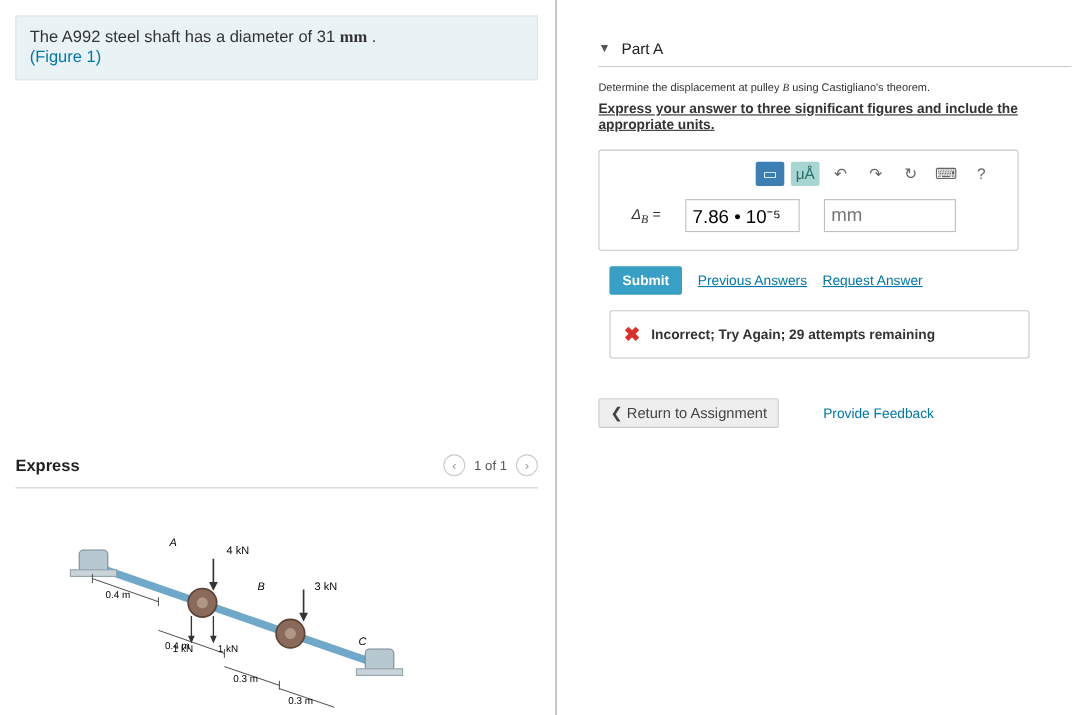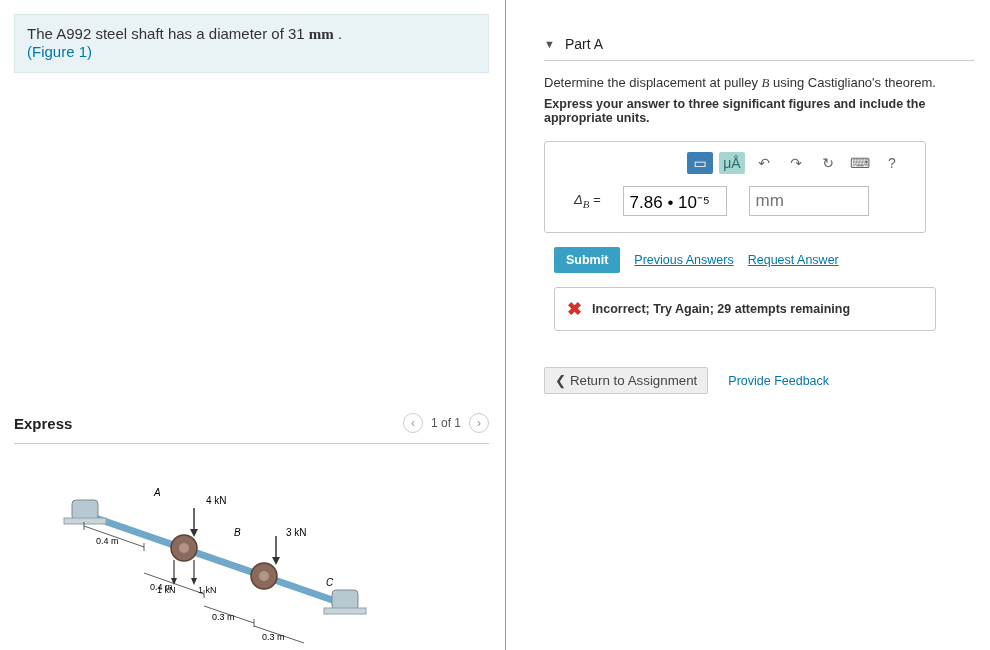--- a/index.html
+++ b/index.html
@@ -71,7 +71,7 @@
     color: #222;
   }
   .part-body { margin-left: 10px; margin-top: 14px; }
-  .instr1 { font-size: 13px; color: #333; }
+  .instr1 { font-size: 10px; color: #333; }
   .instr2 { font-size: 12.5px; font-weight: bold; margin-top: 6px; }
   .answer-card {
     border: 1px solid #c8c8c8;

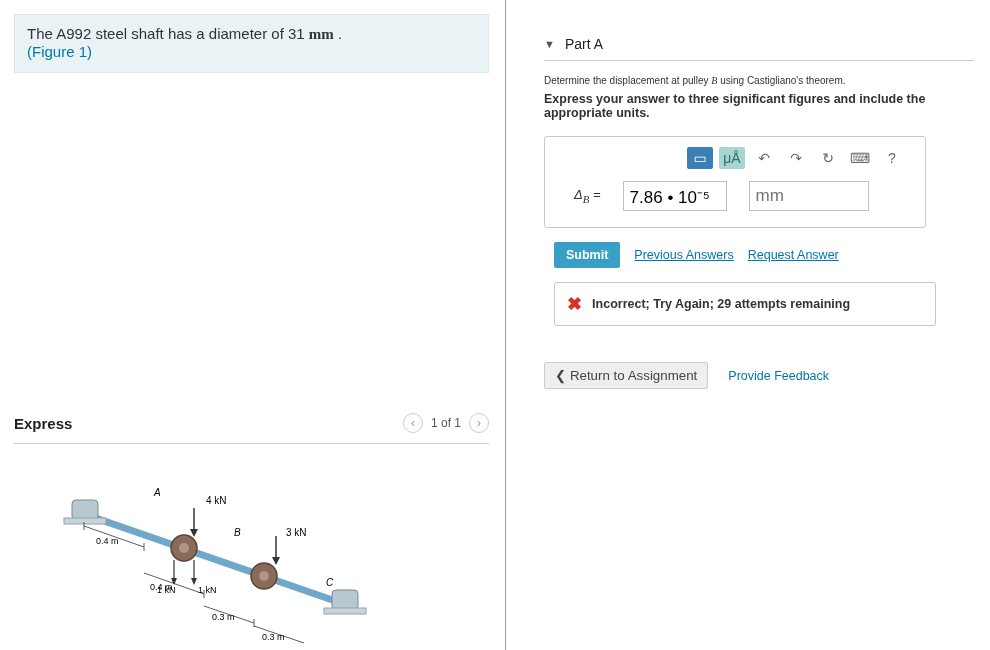--- a/index.html
+++ b/index.html
@@ -72,7 +72,7 @@
   }
   .part-body { margin-left: 10px; margin-top: 14px; }
   .instr1 { font-size: 10px; color: #333; }
-  .instr2 { font-size: 12.5px; font-weight: bold; margin-top: 6px; }
+  .instr2 { font-size: 12.5px; font-weight: bold; margin-top: 6px; text-decoration: underline; }
   .answer-card {
     border: 1px solid #c8c8c8;
     border-radius: 3px;

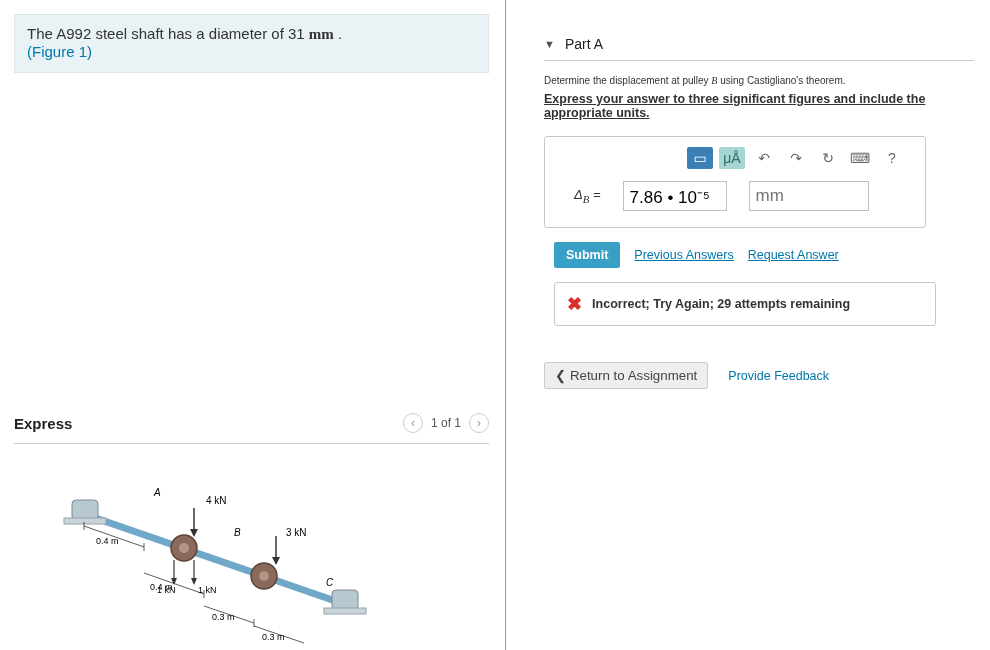--- a/index.html
+++ b/index.html
@@ -159,7 +159,7 @@
   }
   .bottom-row {
     margin-top: 36px;
-    display: flex; align-items: center; gap: 20px;
+    display: flex; align-items: center; gap: 40px;
     font-size: 12.5px;
   }
   .return-btn {

